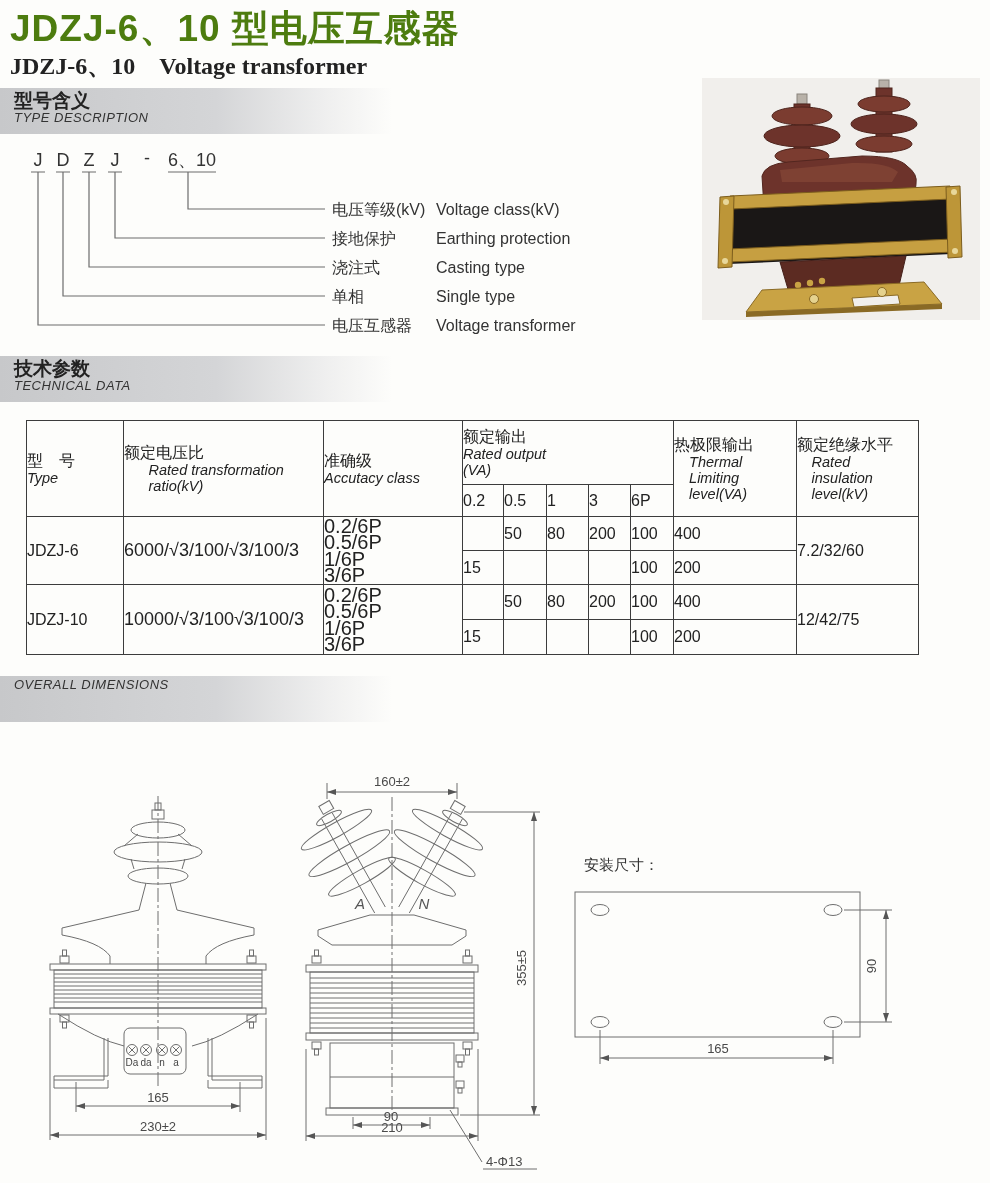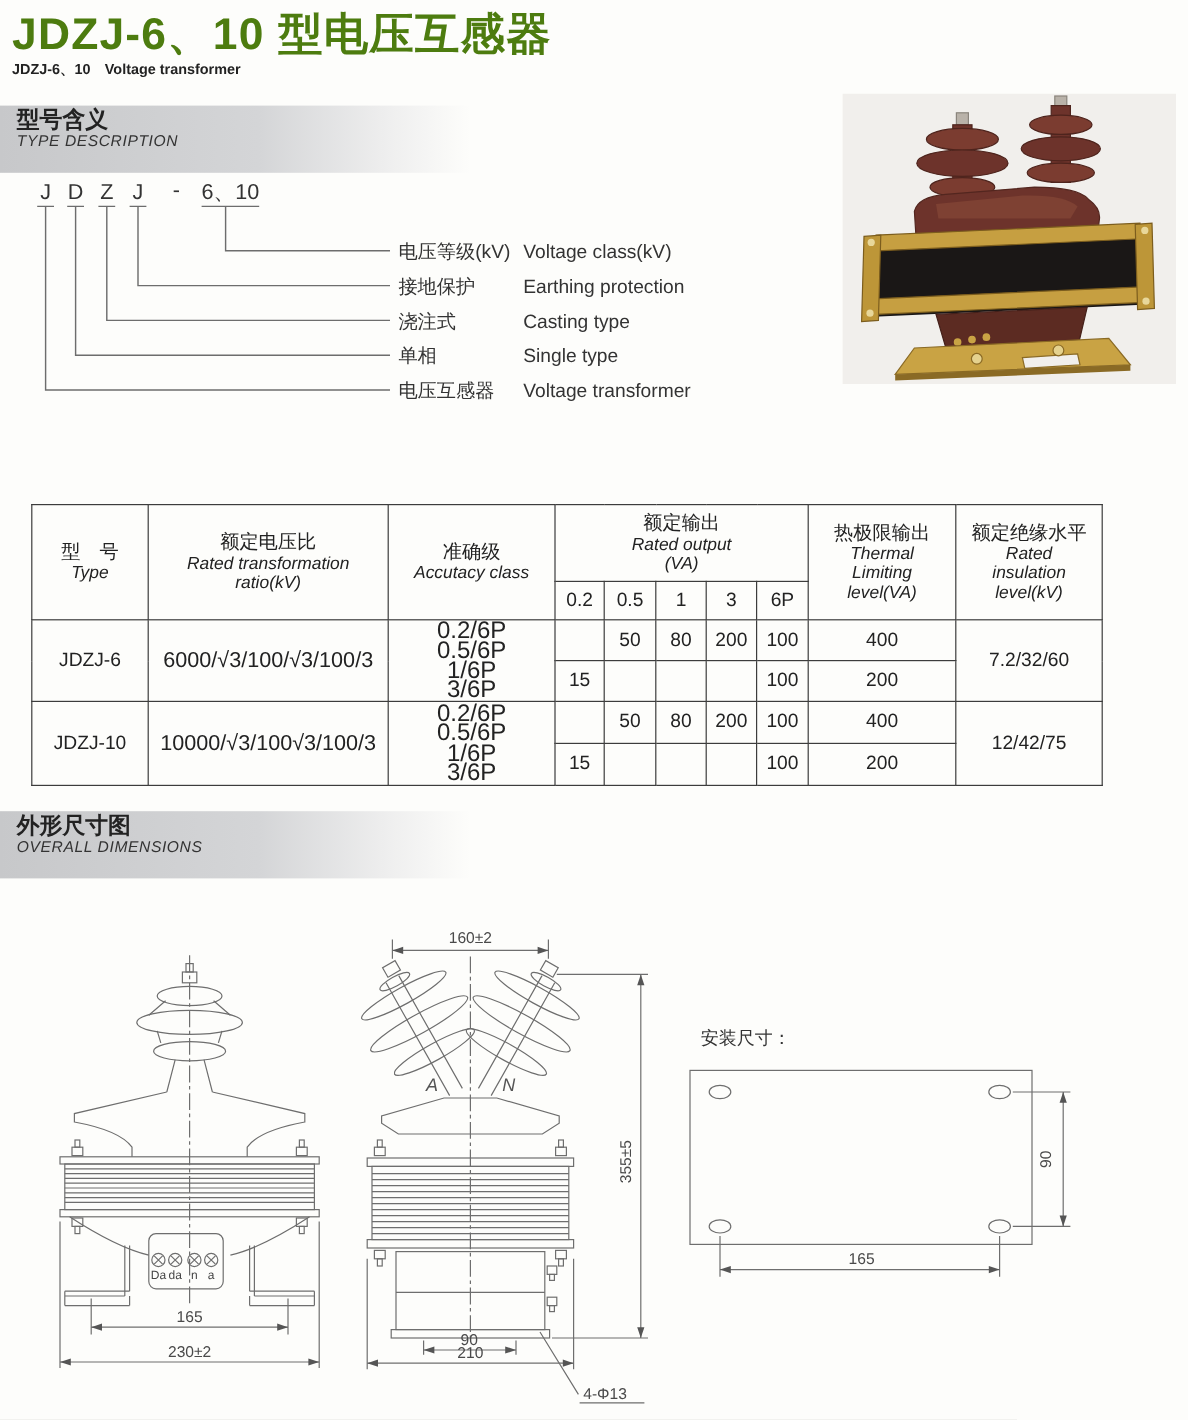--- a/index.html
+++ b/index.html
@@ -9,7 +9,7 @@
     font-family:"Liberation Sans","DejaVu Sans",sans-serif; color:#1c1c1c;
   }
   .title-zh { position:absolute; left:10px; top:4px; font-size:37px; font-weight:bold; letter-spacing:1px; color:#4d7c0f; }
-  .title-en { position:absolute; left:10px; top:50px; font-size:12px; font-weight:bold; color:#222; }
+  .title-en { position:absolute; left:10px; top:50px; font-size:24px; font-weight:bold; color:#222;font-family:Liberation Serif, serif; }
 
   .section-bar {
     position:absolute; left:0; width:392px; height:56px;

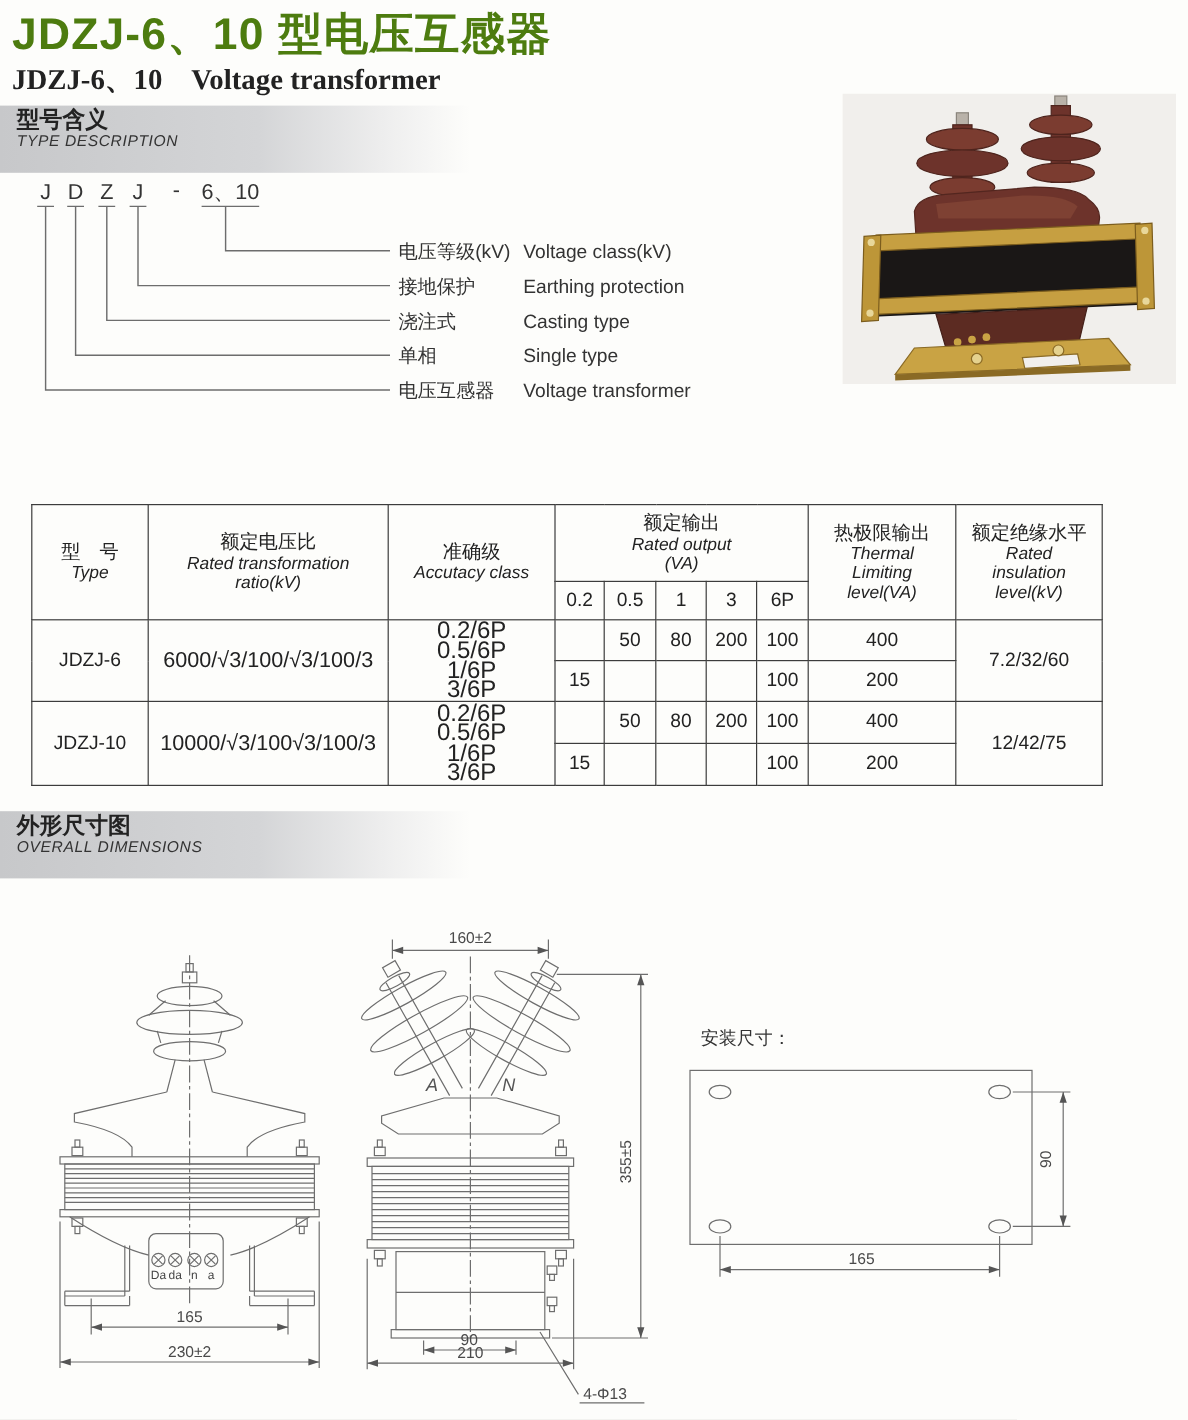--- a/index.html
+++ b/index.html
@@ -12,7 +12,7 @@
   .title-en { position:absolute; left:10px; top:50px; font-size:24px; font-weight:bold; color:#222;font-family:Liberation Serif, serif; }
 
   .section-bar {
-    position:absolute; left:0; width:392px; height:56px;
+    position:absolute; left:0; width:392px; height:46px;
     background:linear-gradient(90deg,#c7c8ca 0%,#d4d5d7 55%,#eeeeee 82%,#fdfdfb 100%);
     padding:2px 0 0 14px; box-sizing:border-box;
   }

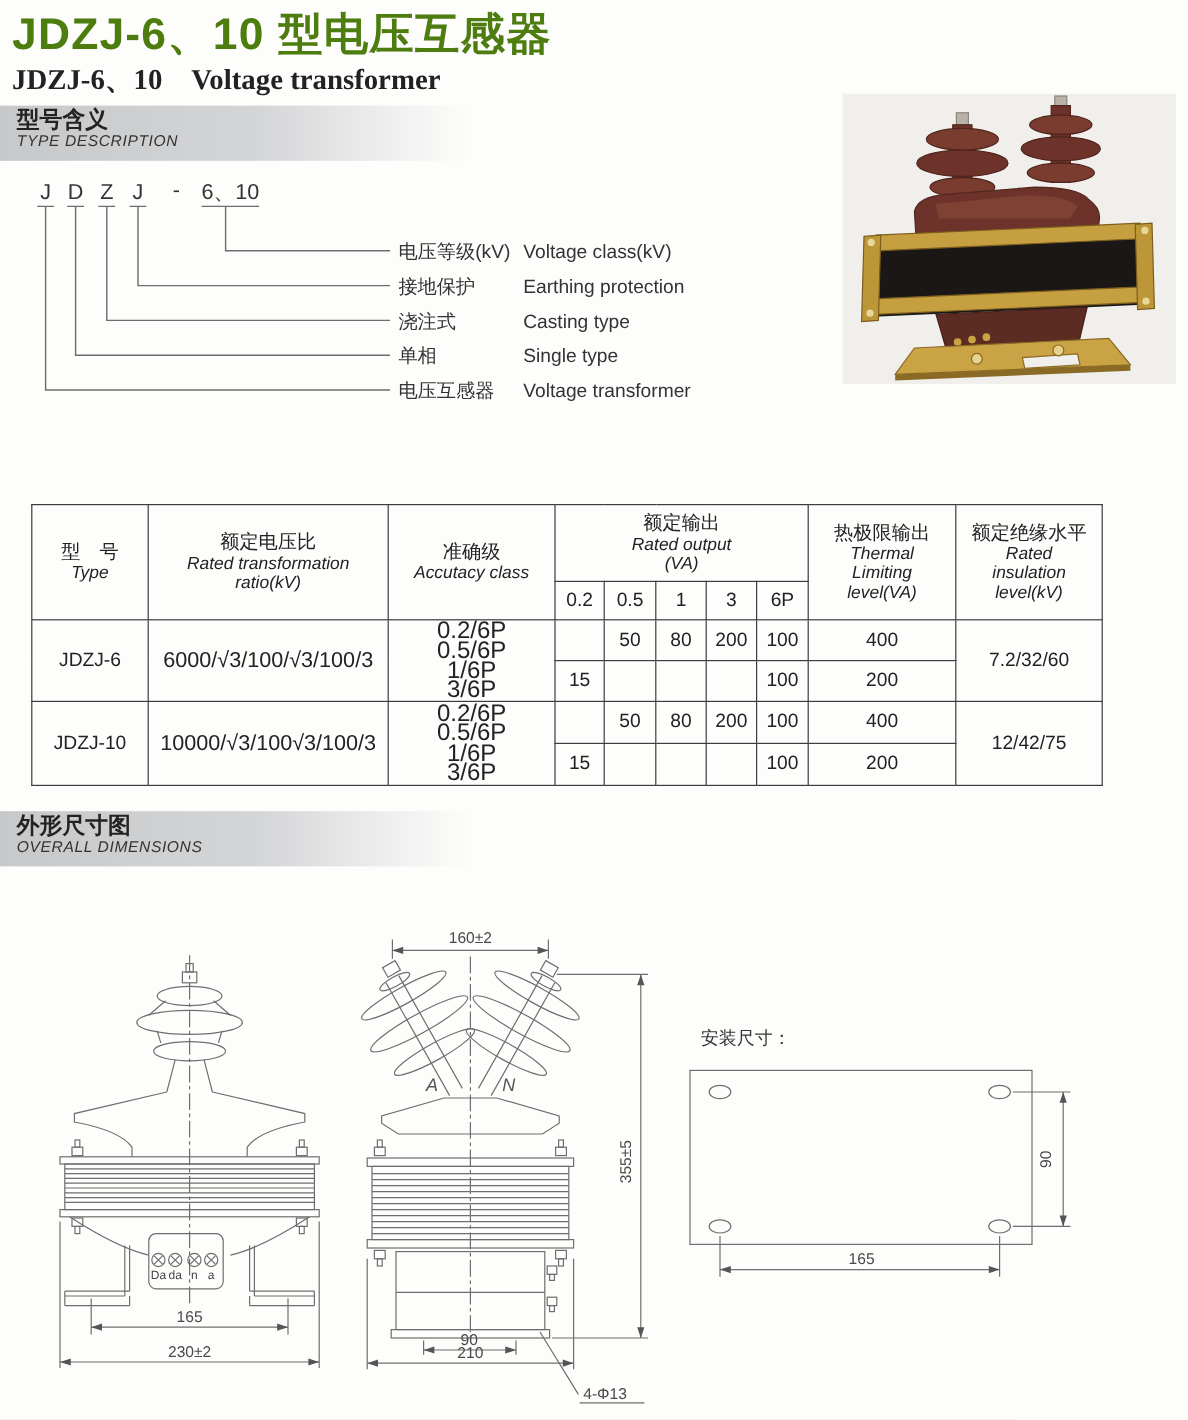--- a/index.html
+++ b/index.html
@@ -130,6 +130,10 @@
     </g>
   </svg>
 
+  <div class="section-bar" style="top:356px">
+    <div class="zh">技术参数</div>
+    <div class="en">TECHNICAL DATA</div>
+  </div>
 
   <div class="tech-table">
     <table>

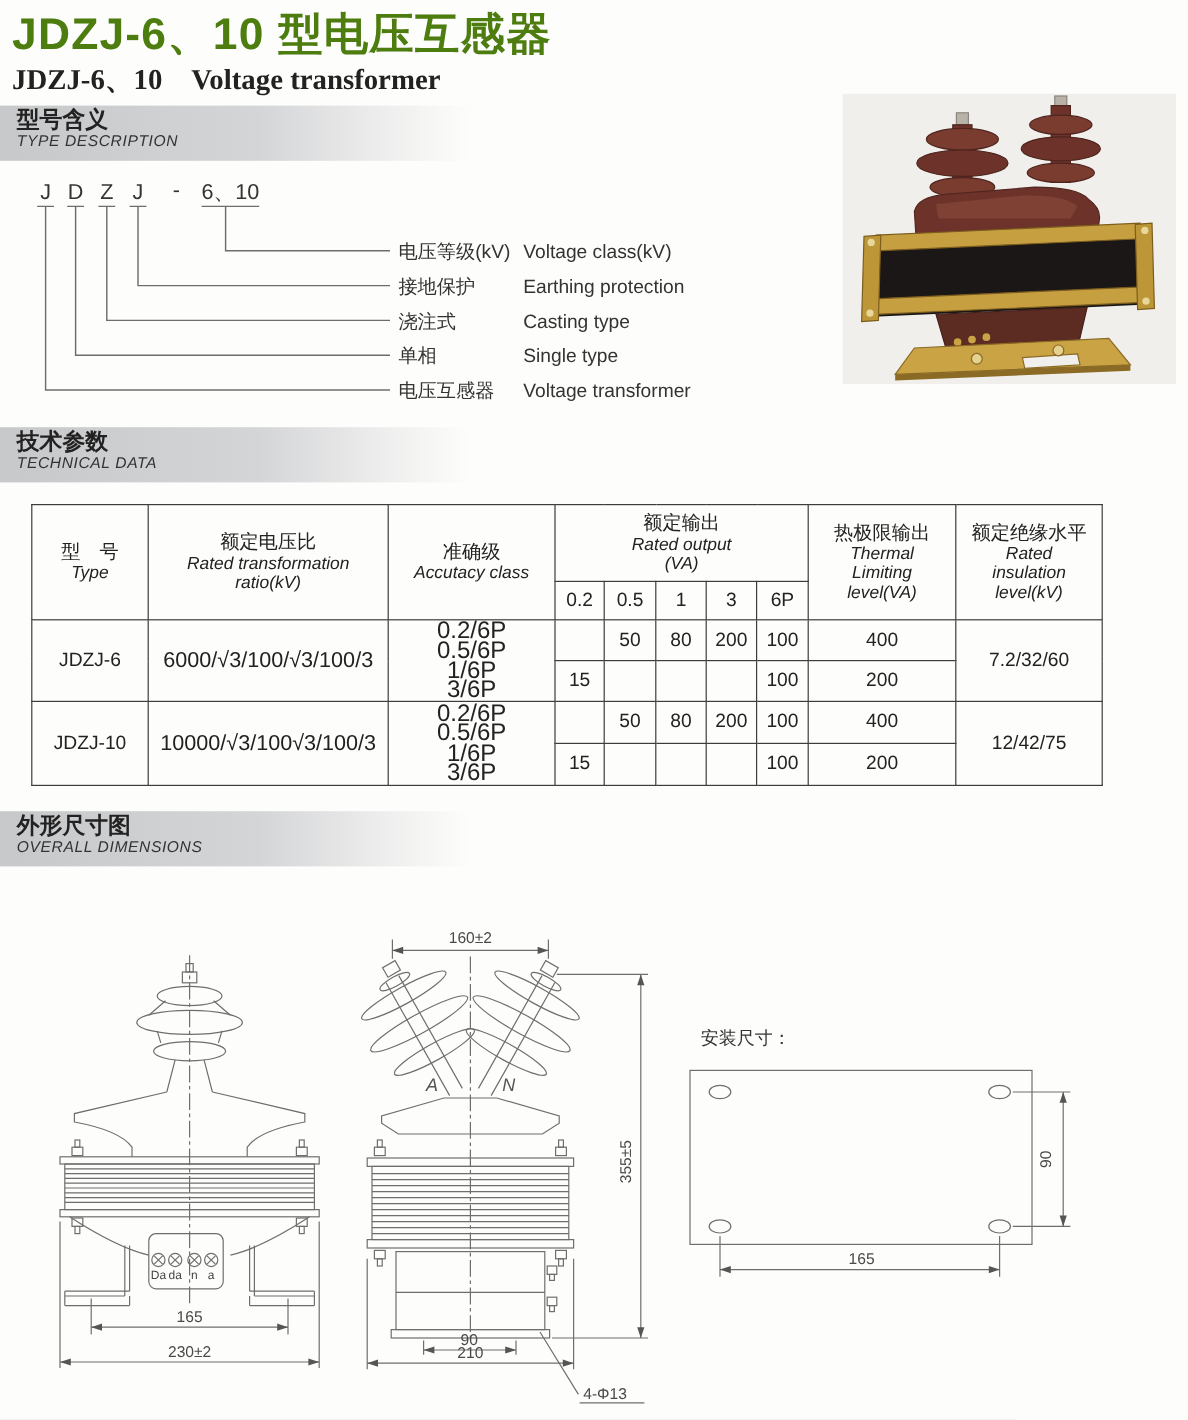--- a/index.html
+++ b/index.html
@@ -22,7 +22,7 @@
   
   .tech-table { position:absolute; left:26px; top:420px; }
   table { border-collapse:collapse; table-layout:fixed; width:892px; color:#222; }
-  th,td { border:1px solid #3c3c3c; text-align:center; vertical-align:middle; padding:0; font-weight:normal; }
+  th,td { border:1px solid #3c3c3c; text-align:left; vertical-align:middle; padding:0; font-weight:normal; }
   th .zh { font-size:16px; line-height:19px; }
   th .en { font-size:14.5px; line-height:16px;font-style:italic; }
   .w-narrow { max-width:92px; margin:0 auto; }

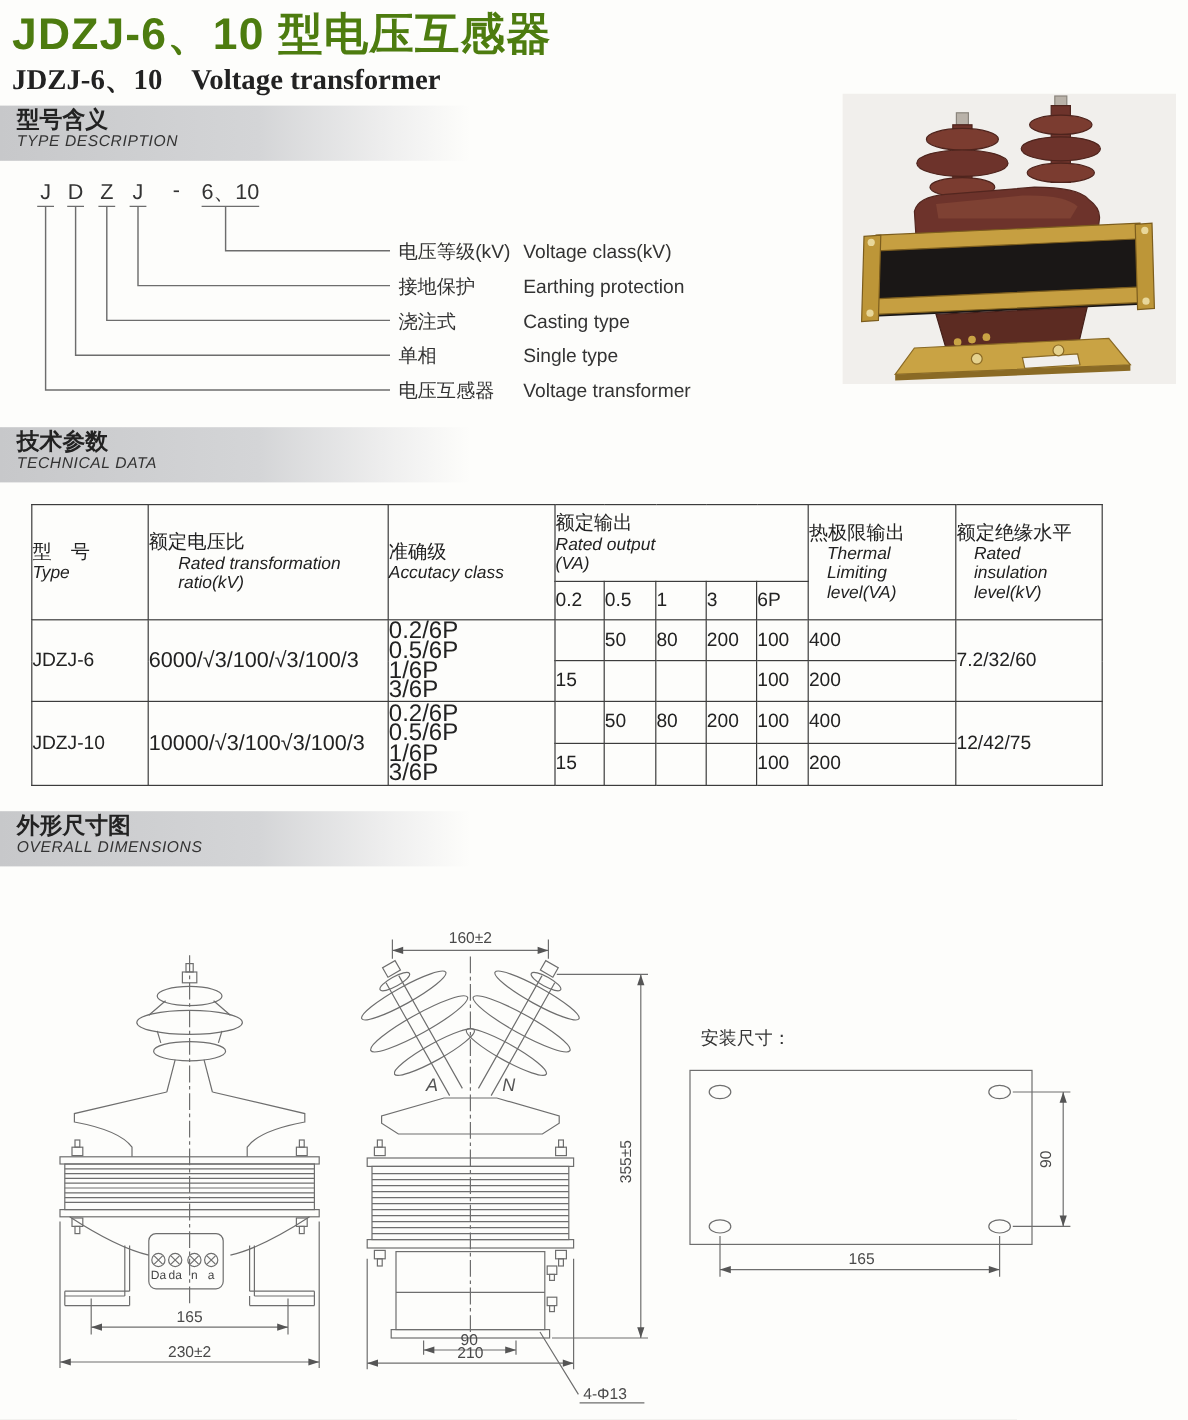--- a/index.html
+++ b/index.html
@@ -241,7 +241,6 @@
   </div>
 
   <div class="section-bar" style="top:676px">
-    <div class="zh">外形尺寸图</div>
     <div class="en">OVERALL DIMENSIONS</div>
   </div>
 

